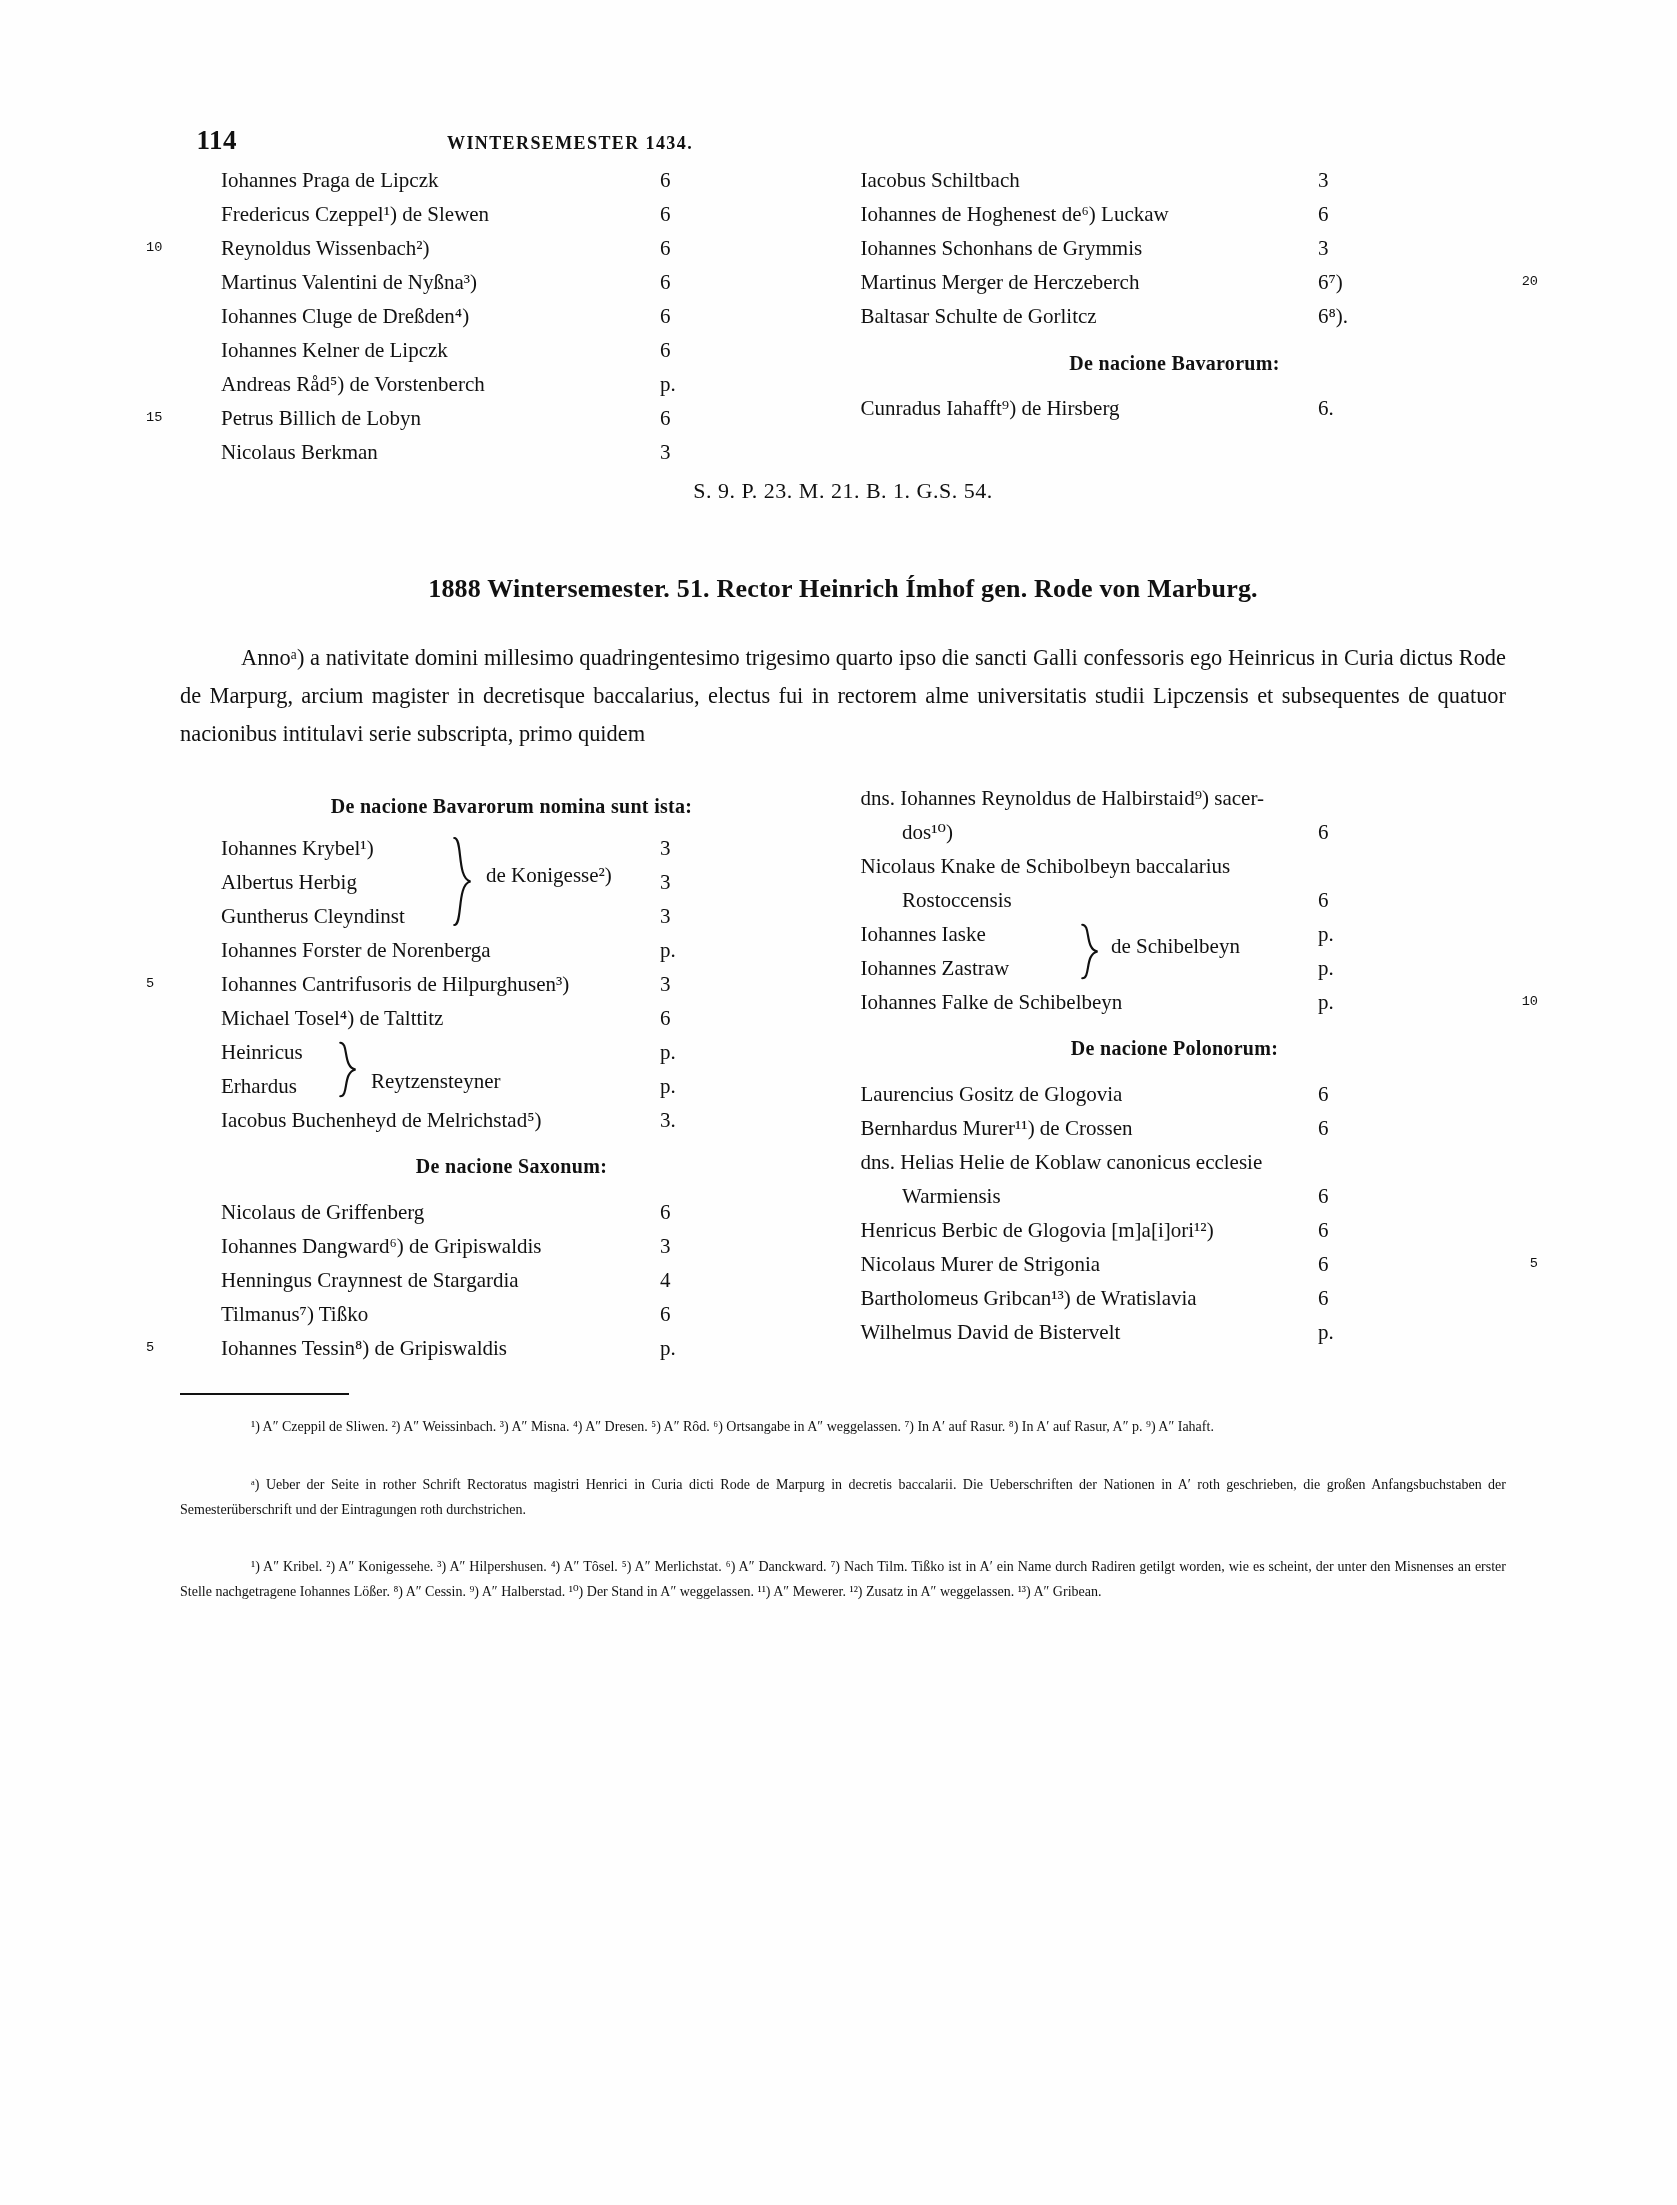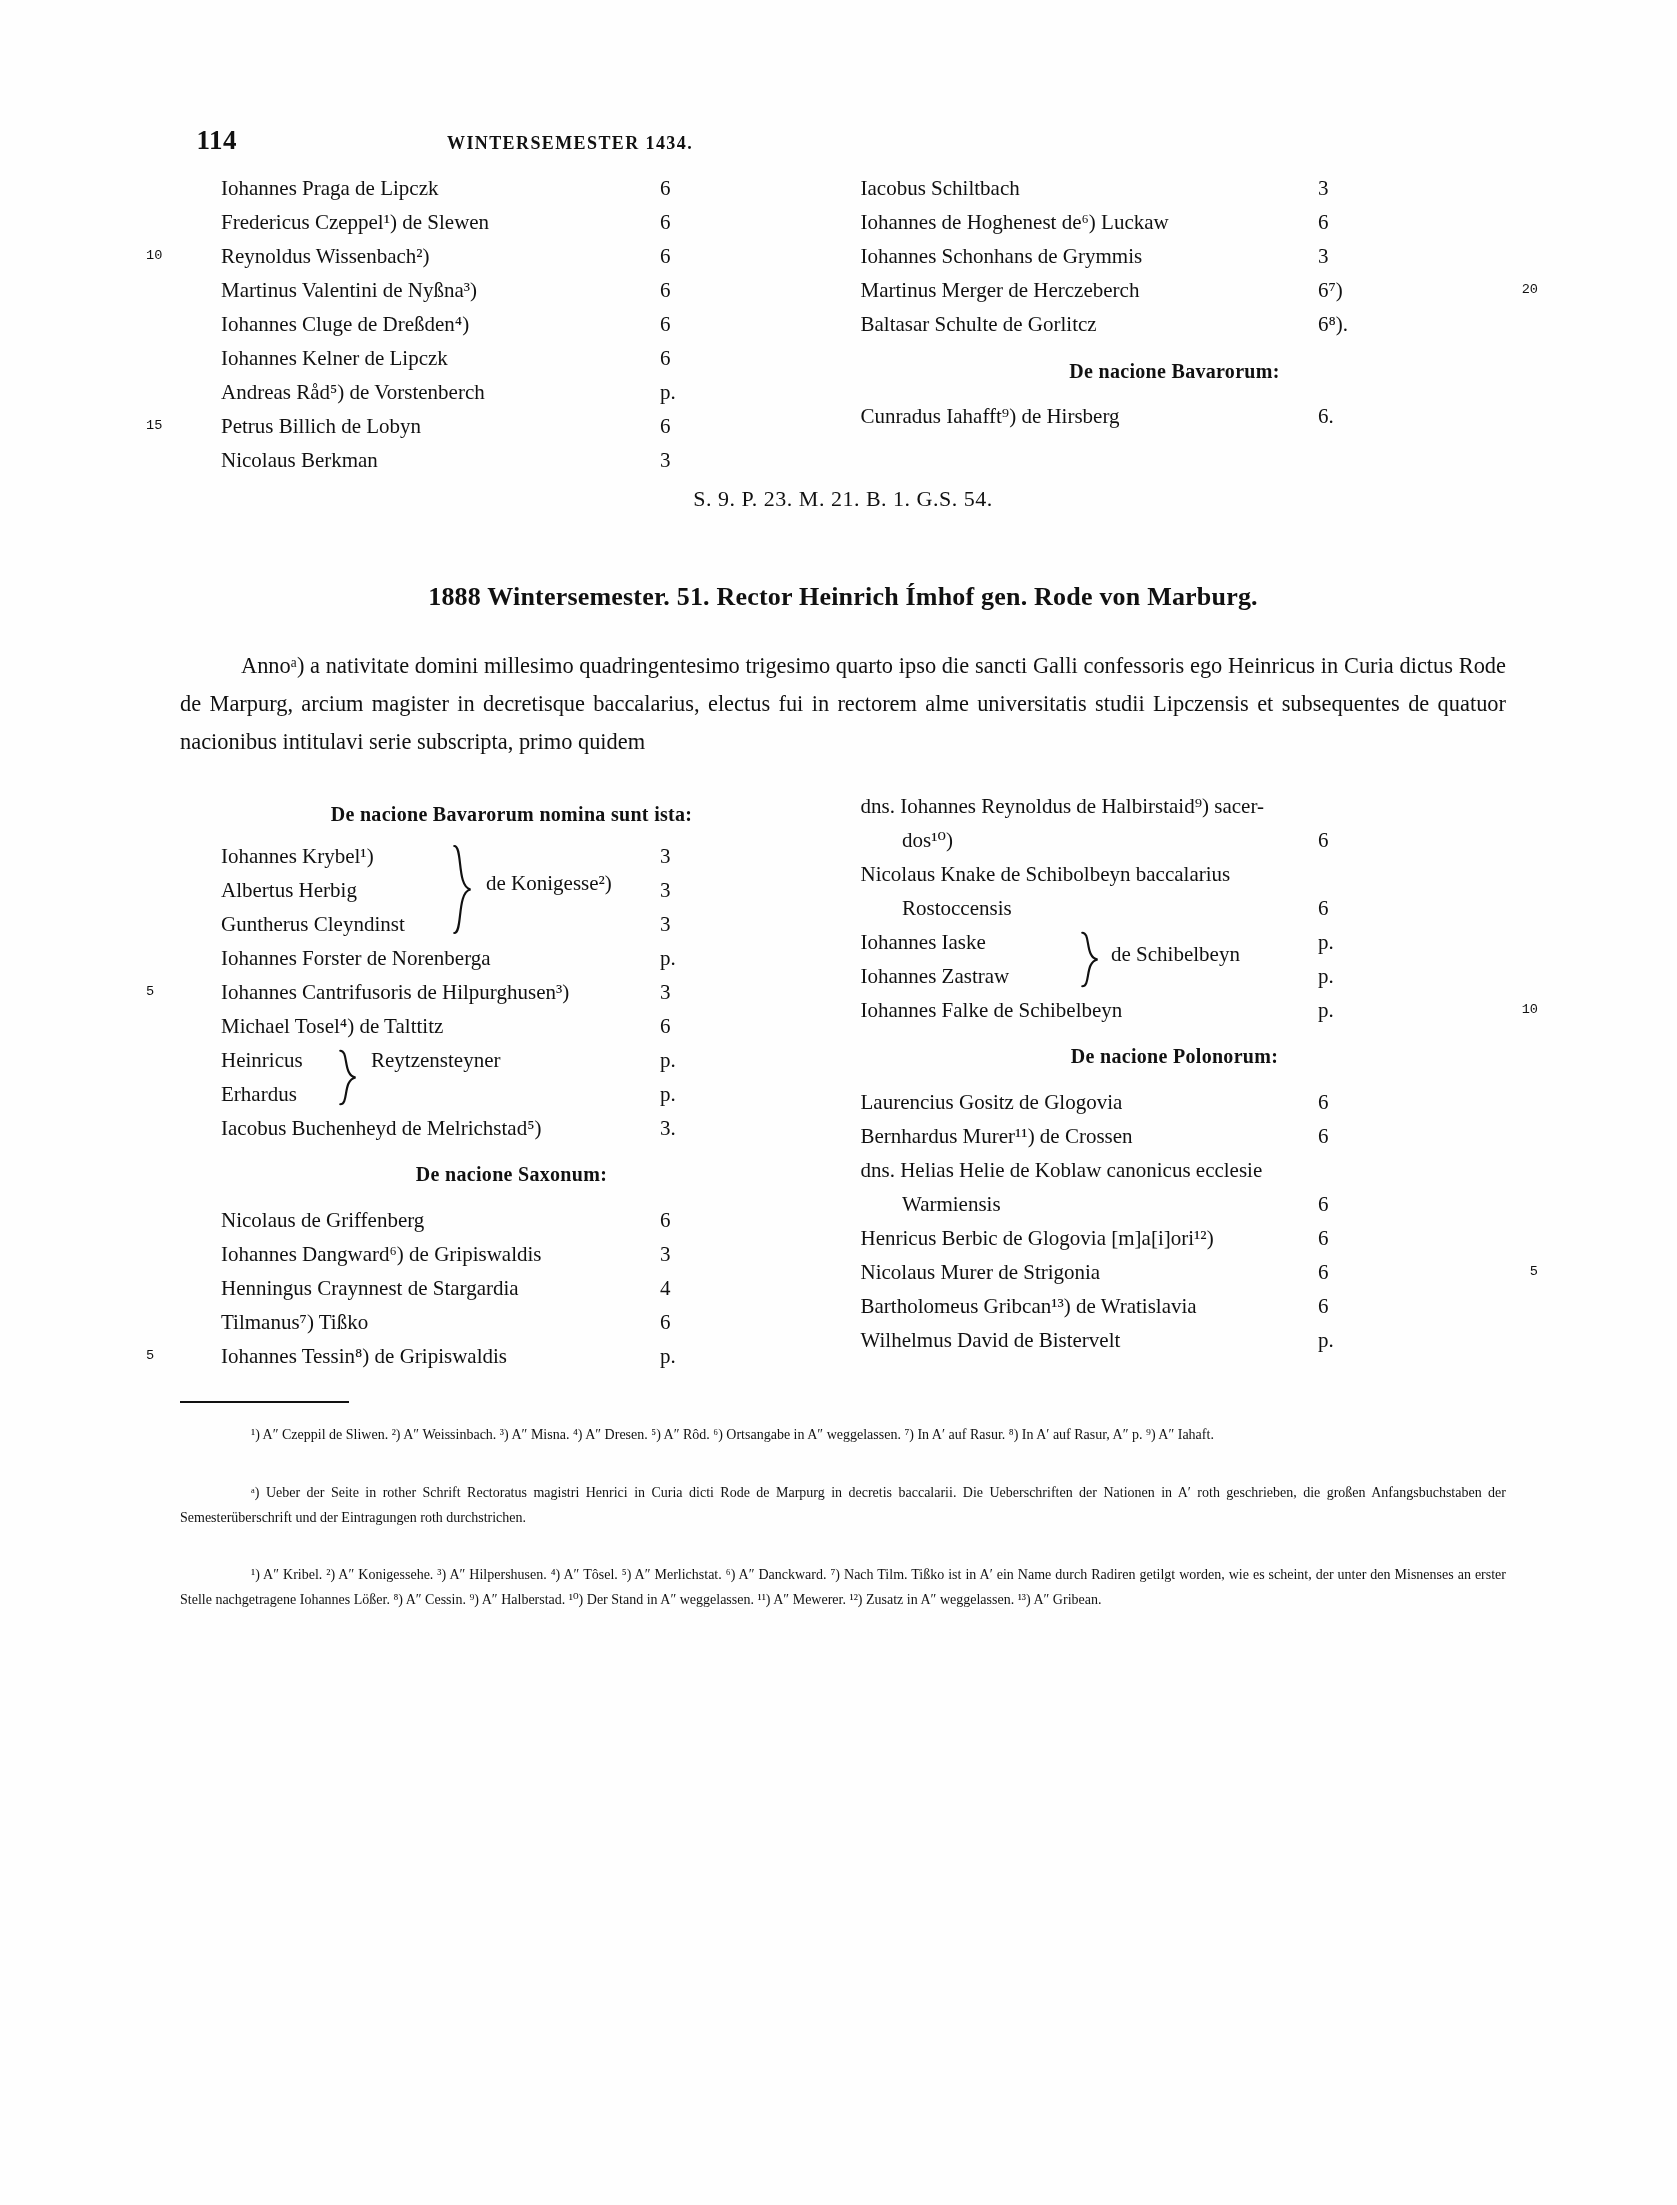--- a/index.html
+++ b/index.html
@@ -51,7 +51,6 @@
   .cols {
     display: flex;
     width: 100%;
-    margin-top: 8px;
   }
   .col {
     width: 663px;

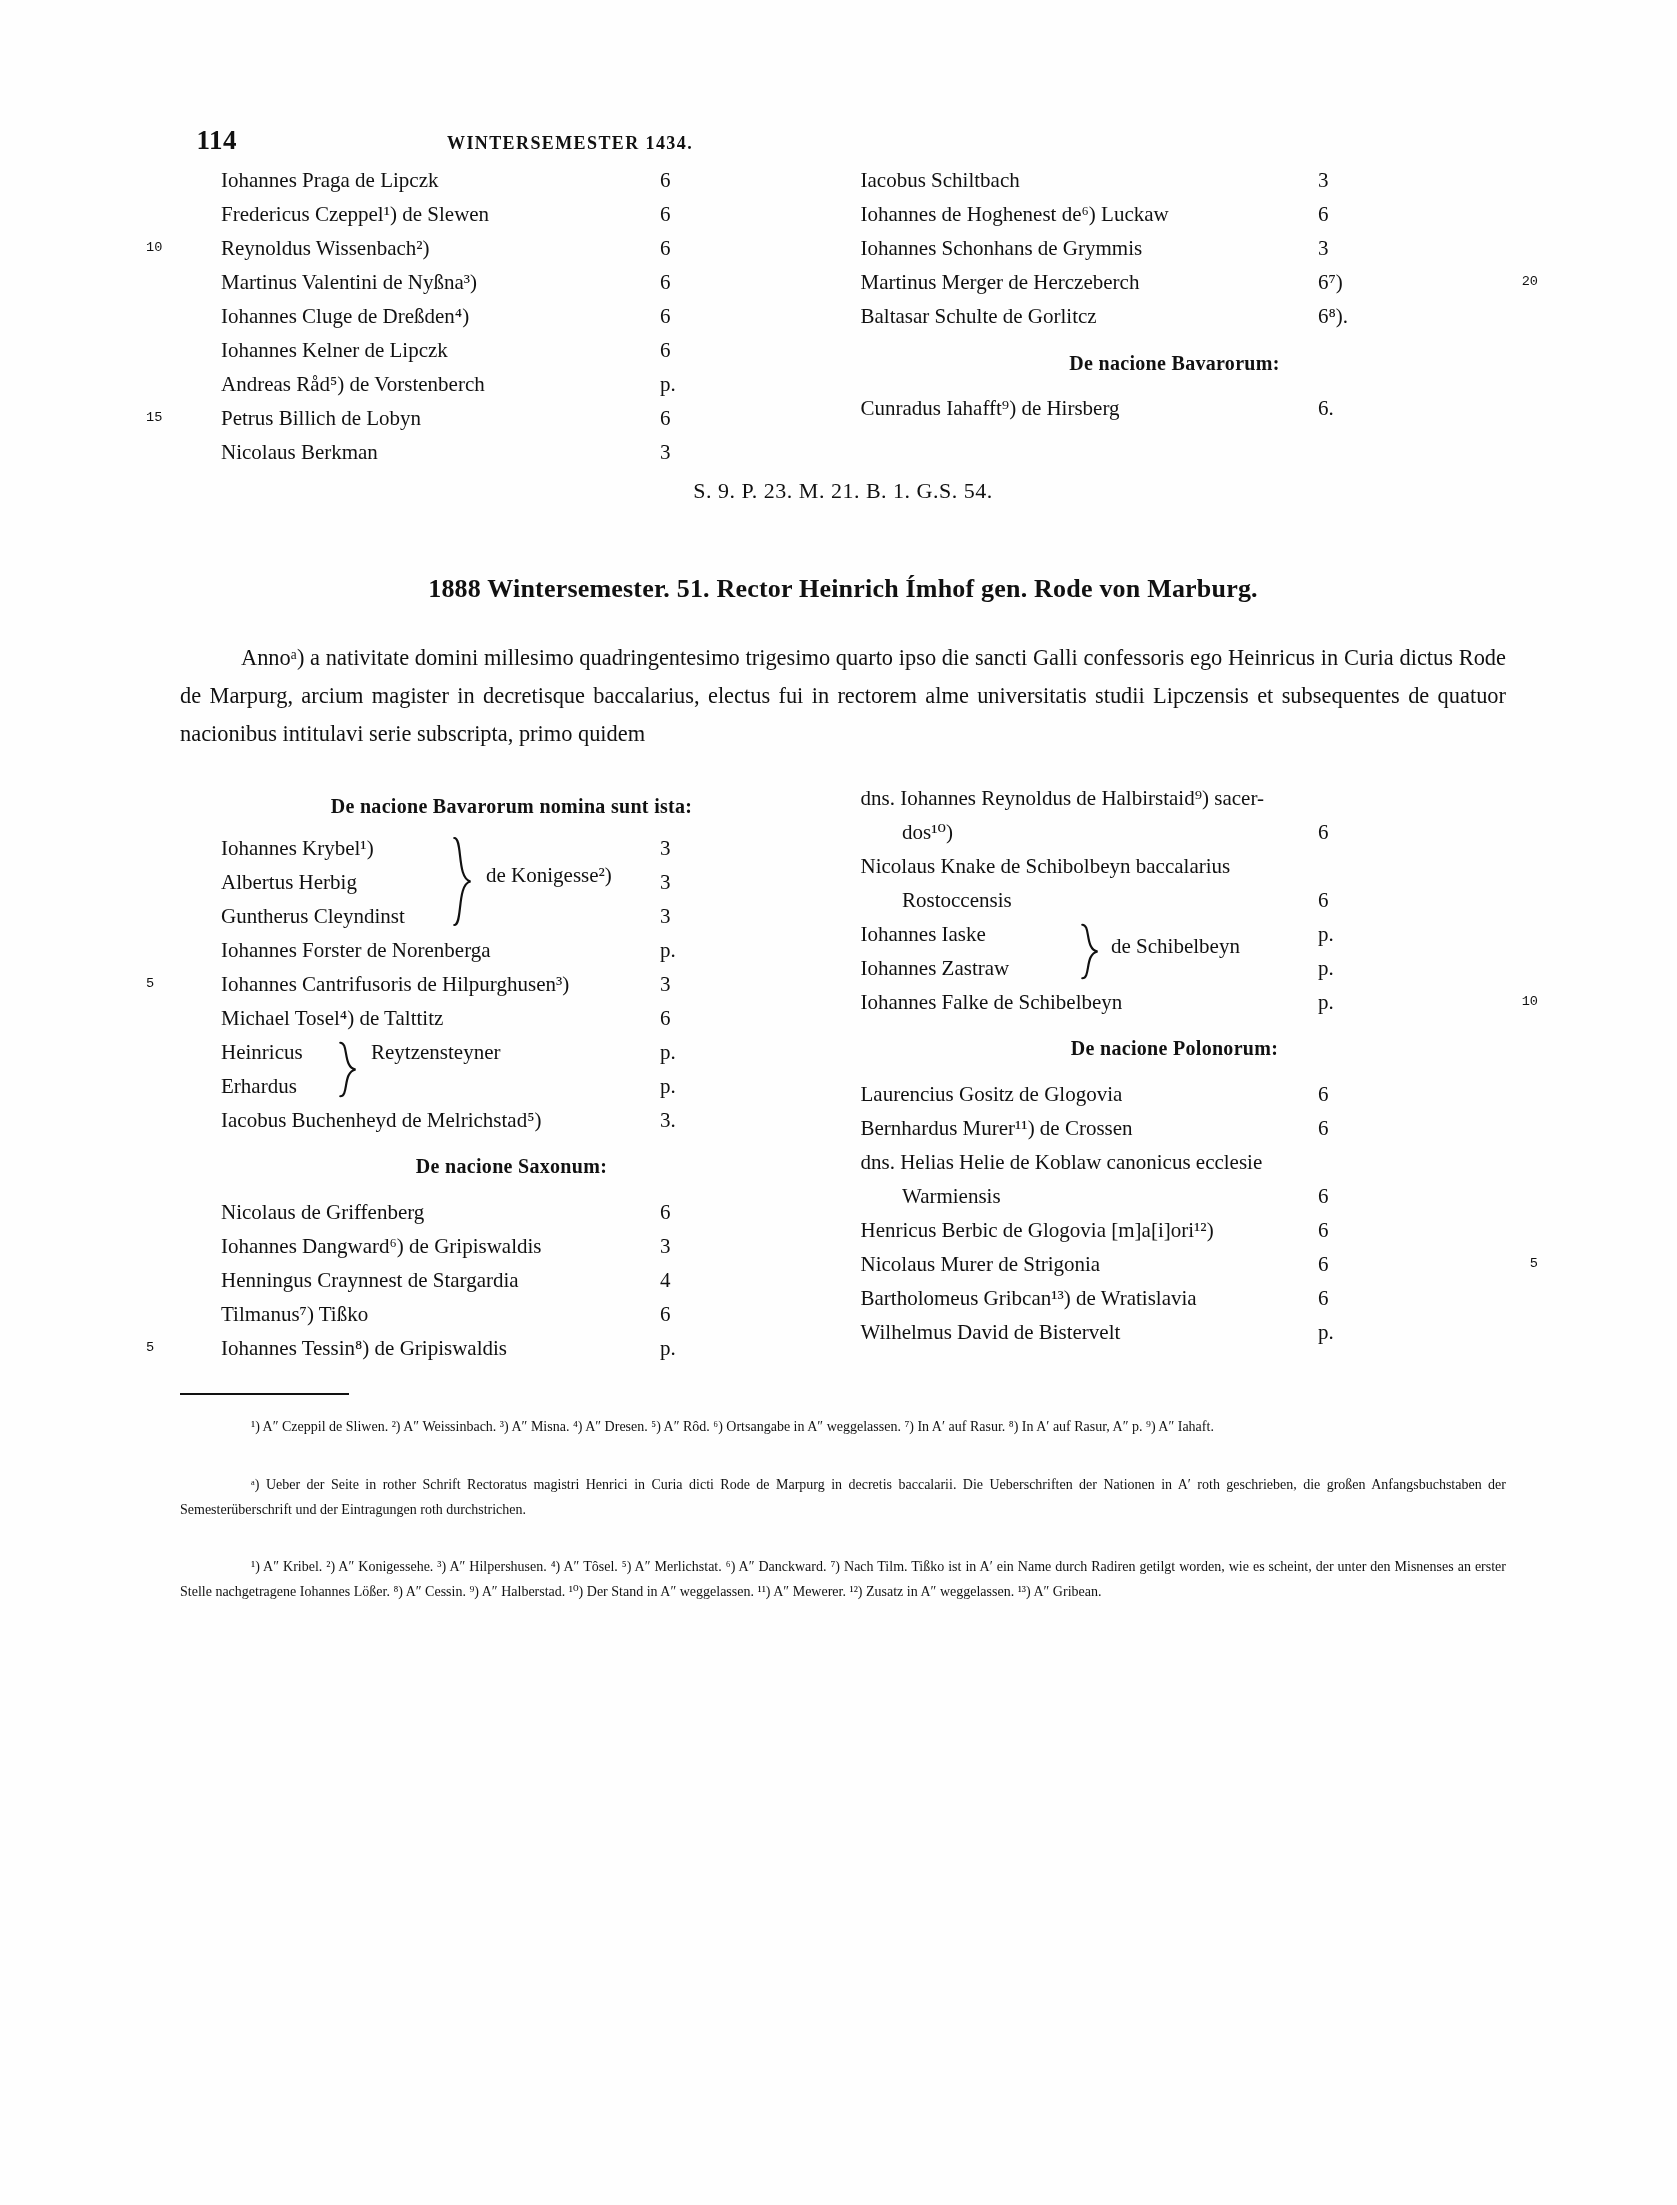--- a/index.html
+++ b/index.html
@@ -325,7 +325,7 @@
               <path d="M6 3 C22 3 10 47 34 52 C10 57 22 101 6 101" fill="none" stroke="#111" stroke-width="4" stroke-linecap="round"></path>
             </svg>
           </div>
-          <div class="brace-label" style="left:191px; top:5px;text-align:center;">Reytzensteyner</div>
+          <div class="brace-label" style="left:191px; top:34px;text-align:center;">Reytzensteyner</div>
         </div>
 
         <div class="entry">

